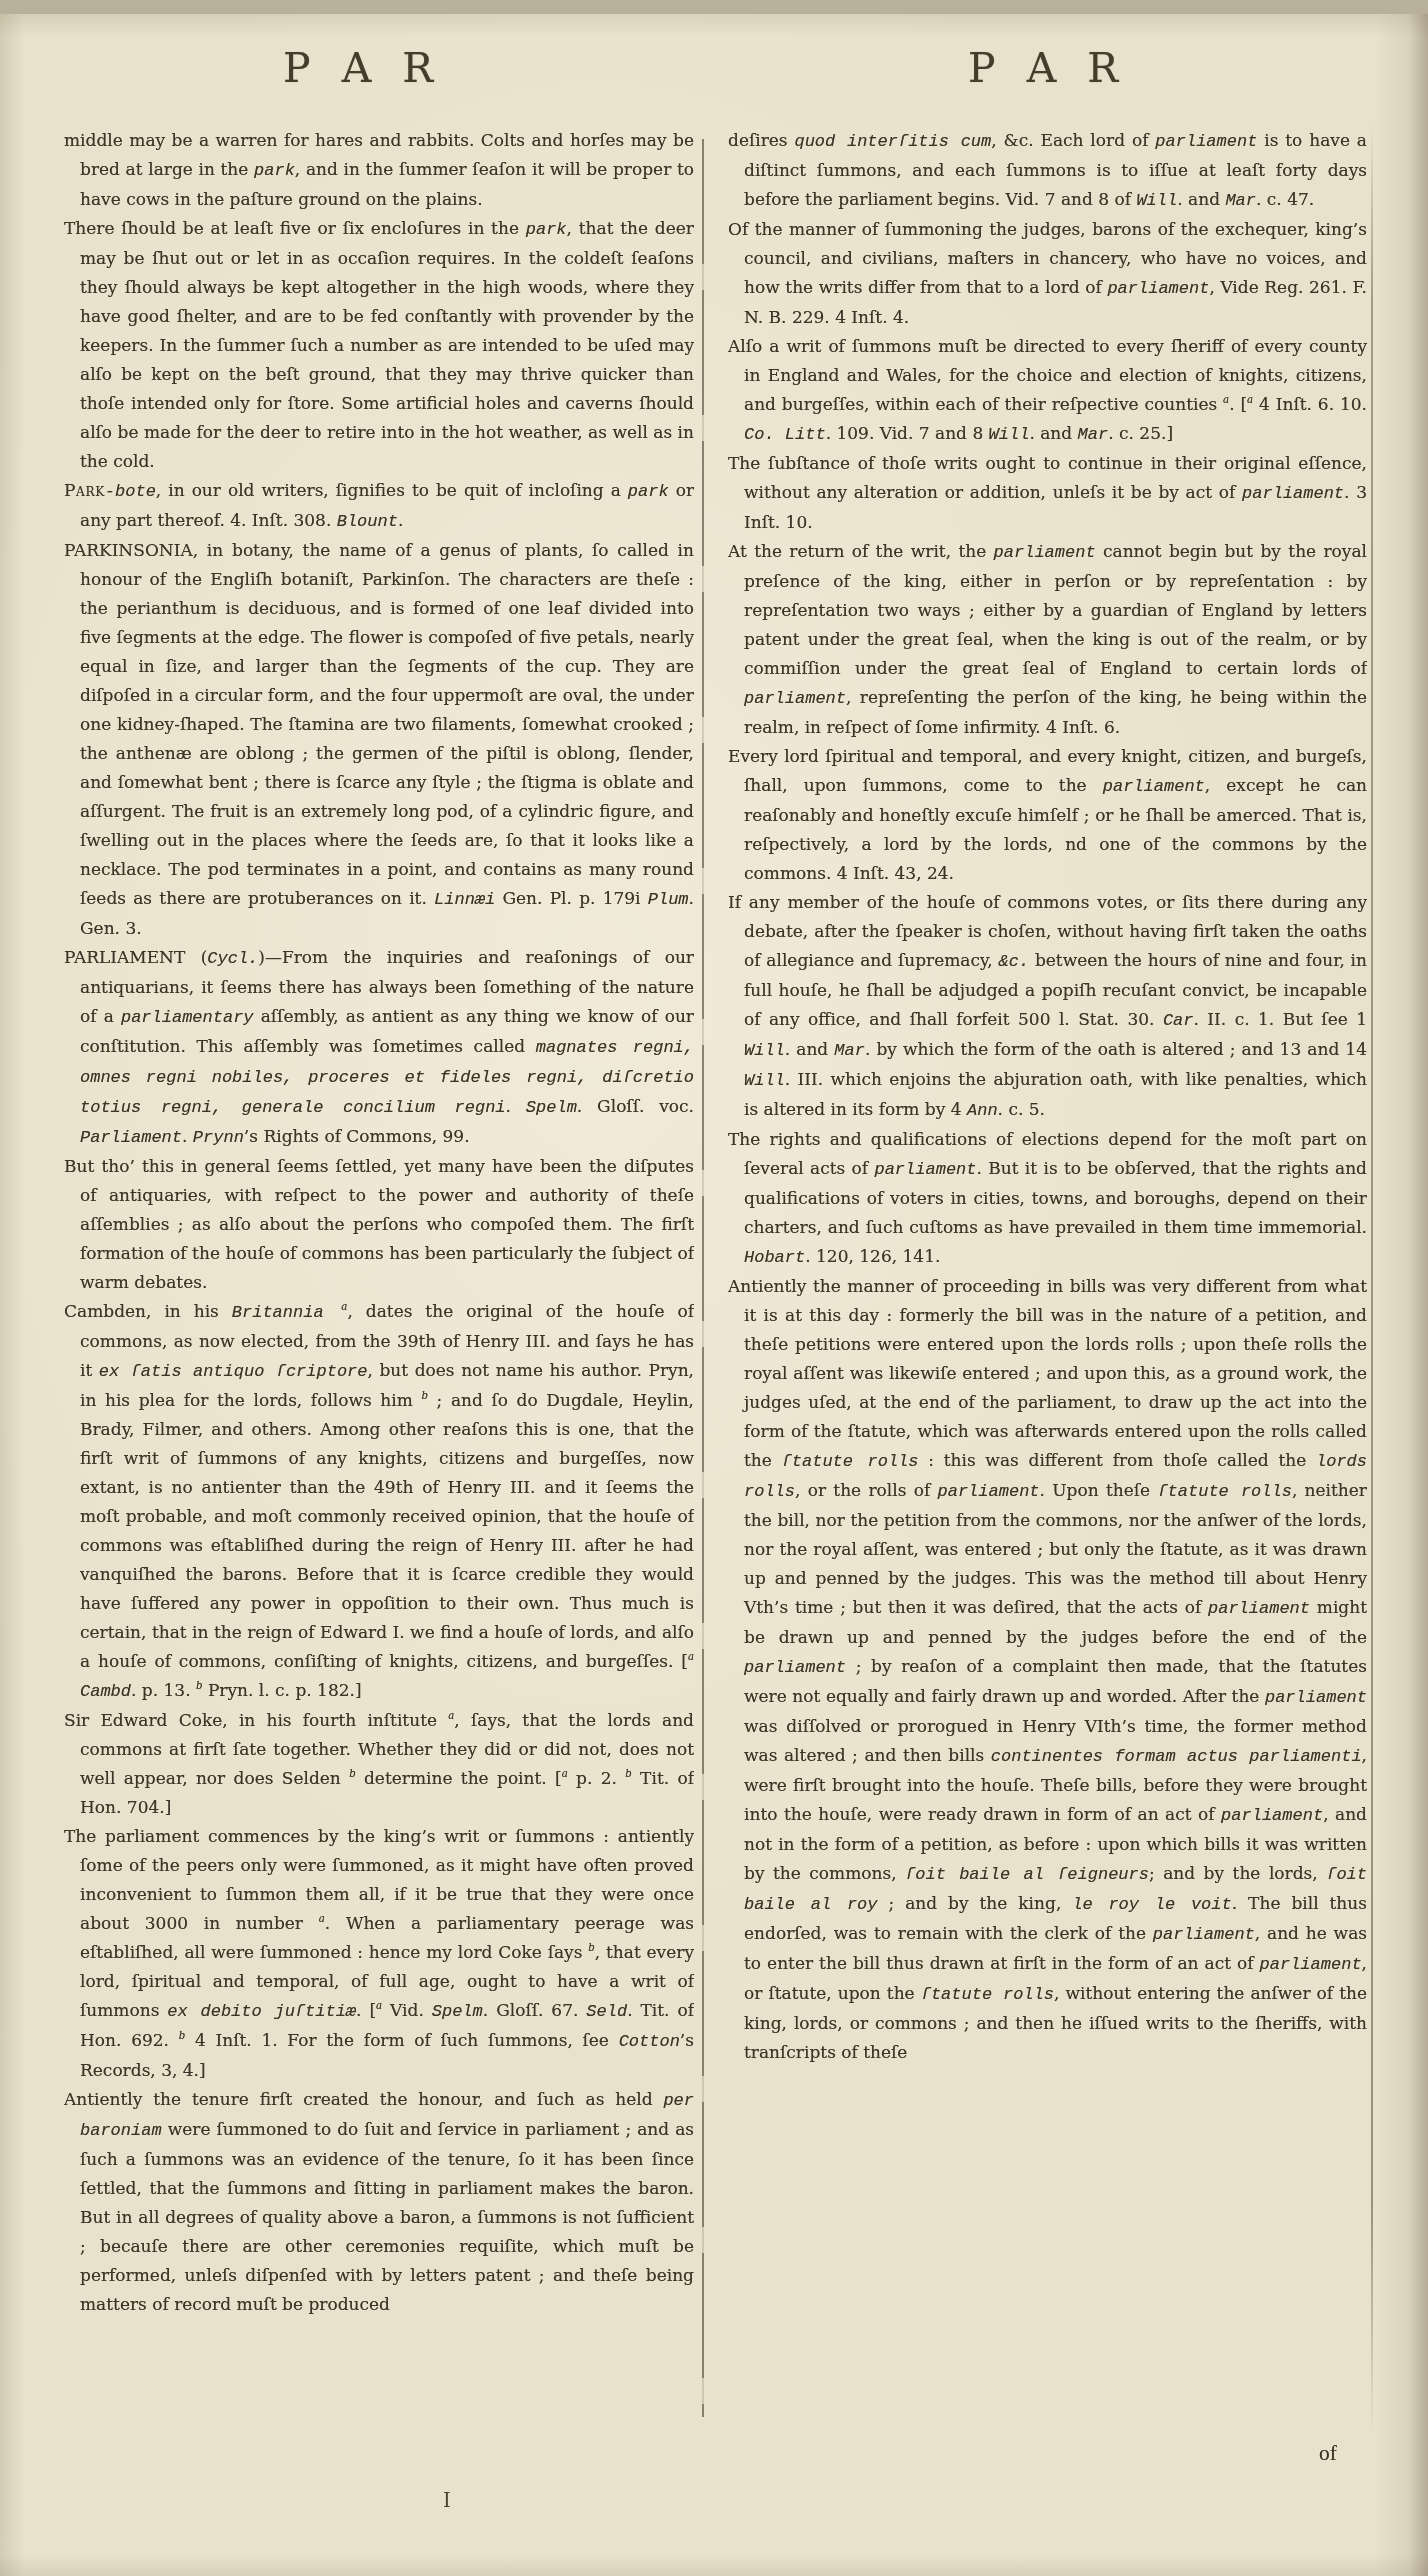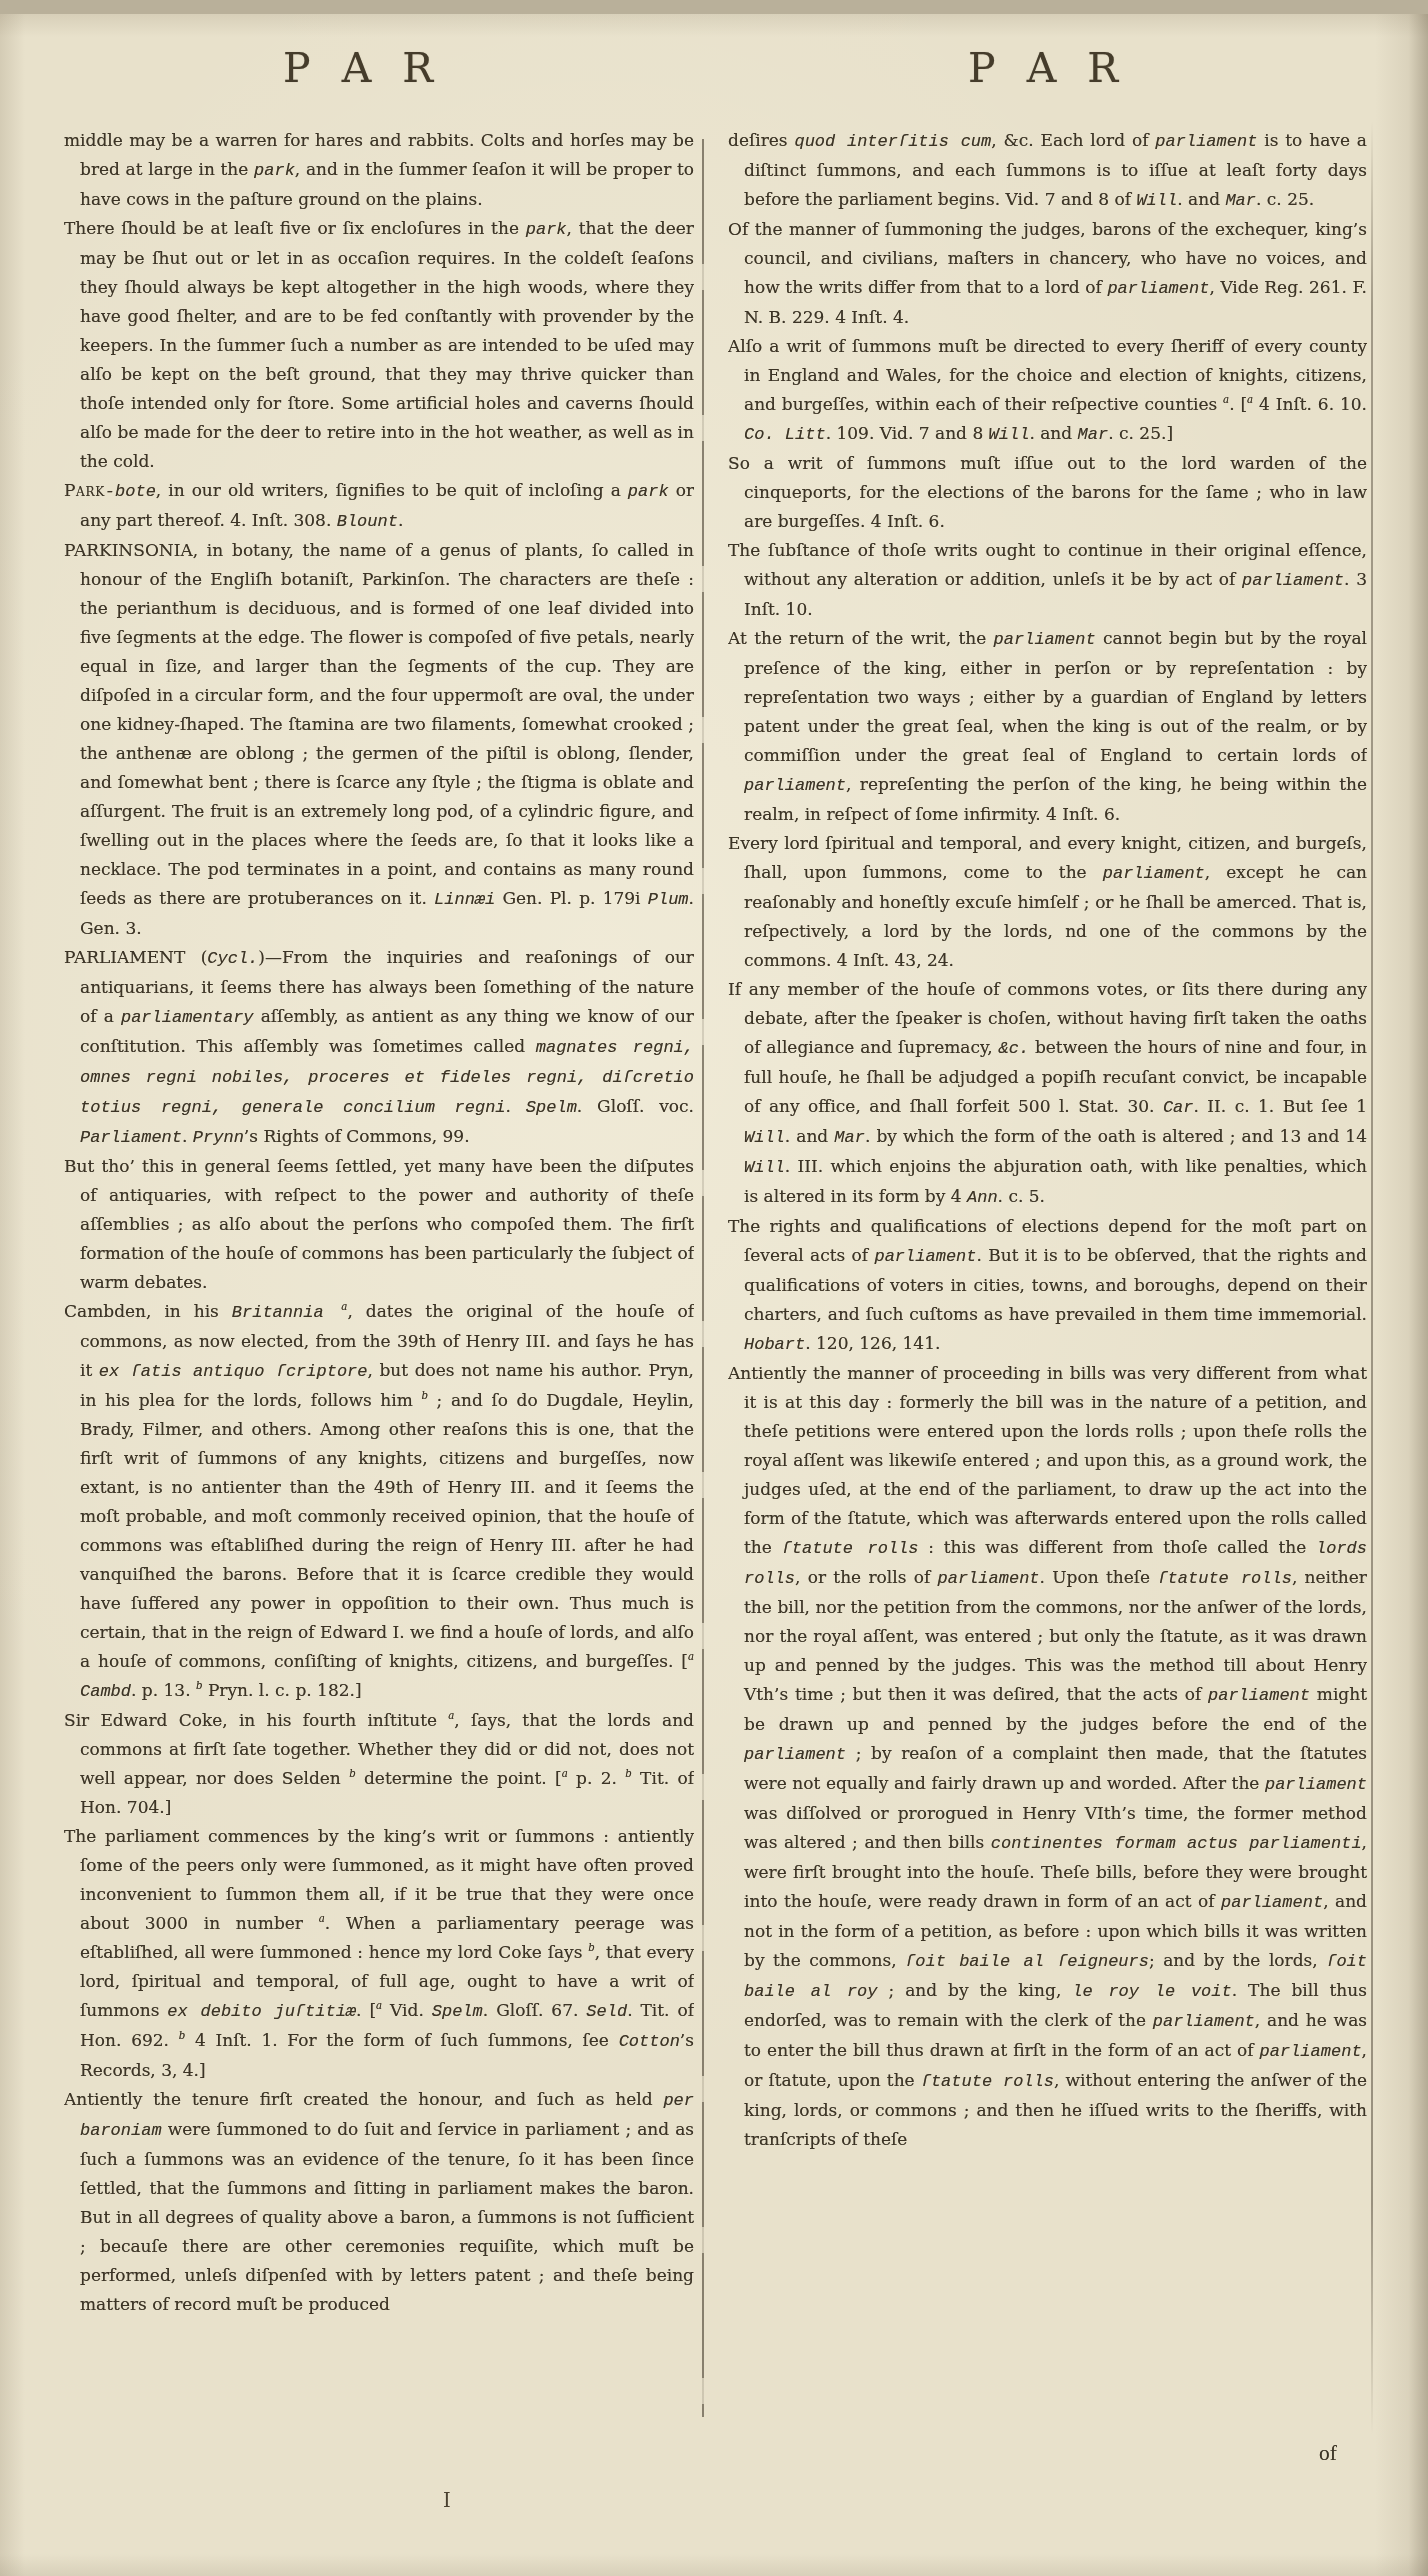--- a/index.html
+++ b/index.html
@@ -94,7 +94,7 @@
       <p class="para"><span>Antiently the tenure firſt created the honour, and ſuch as held </span><span class="it">per baroniam</span><span> were ſummoned to do ſuit and ſervice in parliament ; and as ſuch a ſummons was an evidence of the tenure, ſo it has been ſince ſettled, that the ſummons and ſitting in parliament makes the baron. But in all degrees of quality above a baron, a ſummons is not ſufficient ; becauſe there are other ceremonies requiſite, which muſt be performed, unleſs diſpenſed with by letters patent ; and theſe being matters of record muſt be produced </span></p>
     </div>
   <div class="column right">
-      <p class="para"><span>deſires </span><span class="it">quod interſitis cum</span><span>, &amp;c. Each lord of </span><span class="it">parliament</span><span> is to have a diſtinct ſummons, and each ſummons is to iſſue at leaſt forty days before the parliament begins. Vid. 7 and 8 of </span><span class="it">Will</span><span>. and </span><span class="it">Mar</span><span>. c. 25.</span></p>
+      <p class="para"><span>deſires </span><span class="it">quod interſitis cum</span><span>, &amp;c. Each lord of </span><span class="it">parliament</span><span> is to have a diſtinct ſummons, and each ſummons is to iſſue at leaſt forty days before the parliament begins. Vid. 7 and 8 of </span><span class="it">Will</span><span>. and </span><span class="it">Mar</span><span>. c. 47.</span></p>
       <p class="para"><span>Of the manner of ſummoning the judges, barons of the exchequer, king’s council, and civilians, maſters in chancery, who have no voices, and how the writs differ from that to a lord of </span><span class="it">parliament</span><span>, Vide Reg. 261. F. N. B. 229. 4 Inſt. 4.</span></p>
       <p class="para"><span>Alſo a writ of ſummons muſt be directed to every ſheriff of every county in England and Wales, for the choice and election of knights, citizens, and burgeſſes, within each of their reſpective counties </span><span class="sup">a</span><span>. [</span><span class="sup">a</span><span> 4 Inſt. 6. 10. </span><span class="it">Co. Litt</span><span>. 109. Vid. 7 and 8 </span><span class="it">Will</span><span>. and </span><span class="it">Mar</span><span>. c. 25.]</span></p>
       <p class="para"><span>So a writ of ſummons muſt iſſue out to the lord warden of the cinqueports, for the elections of the barons for the ſame ; who in law are burgeſſes. 4 Inſt. 6.</span></p>

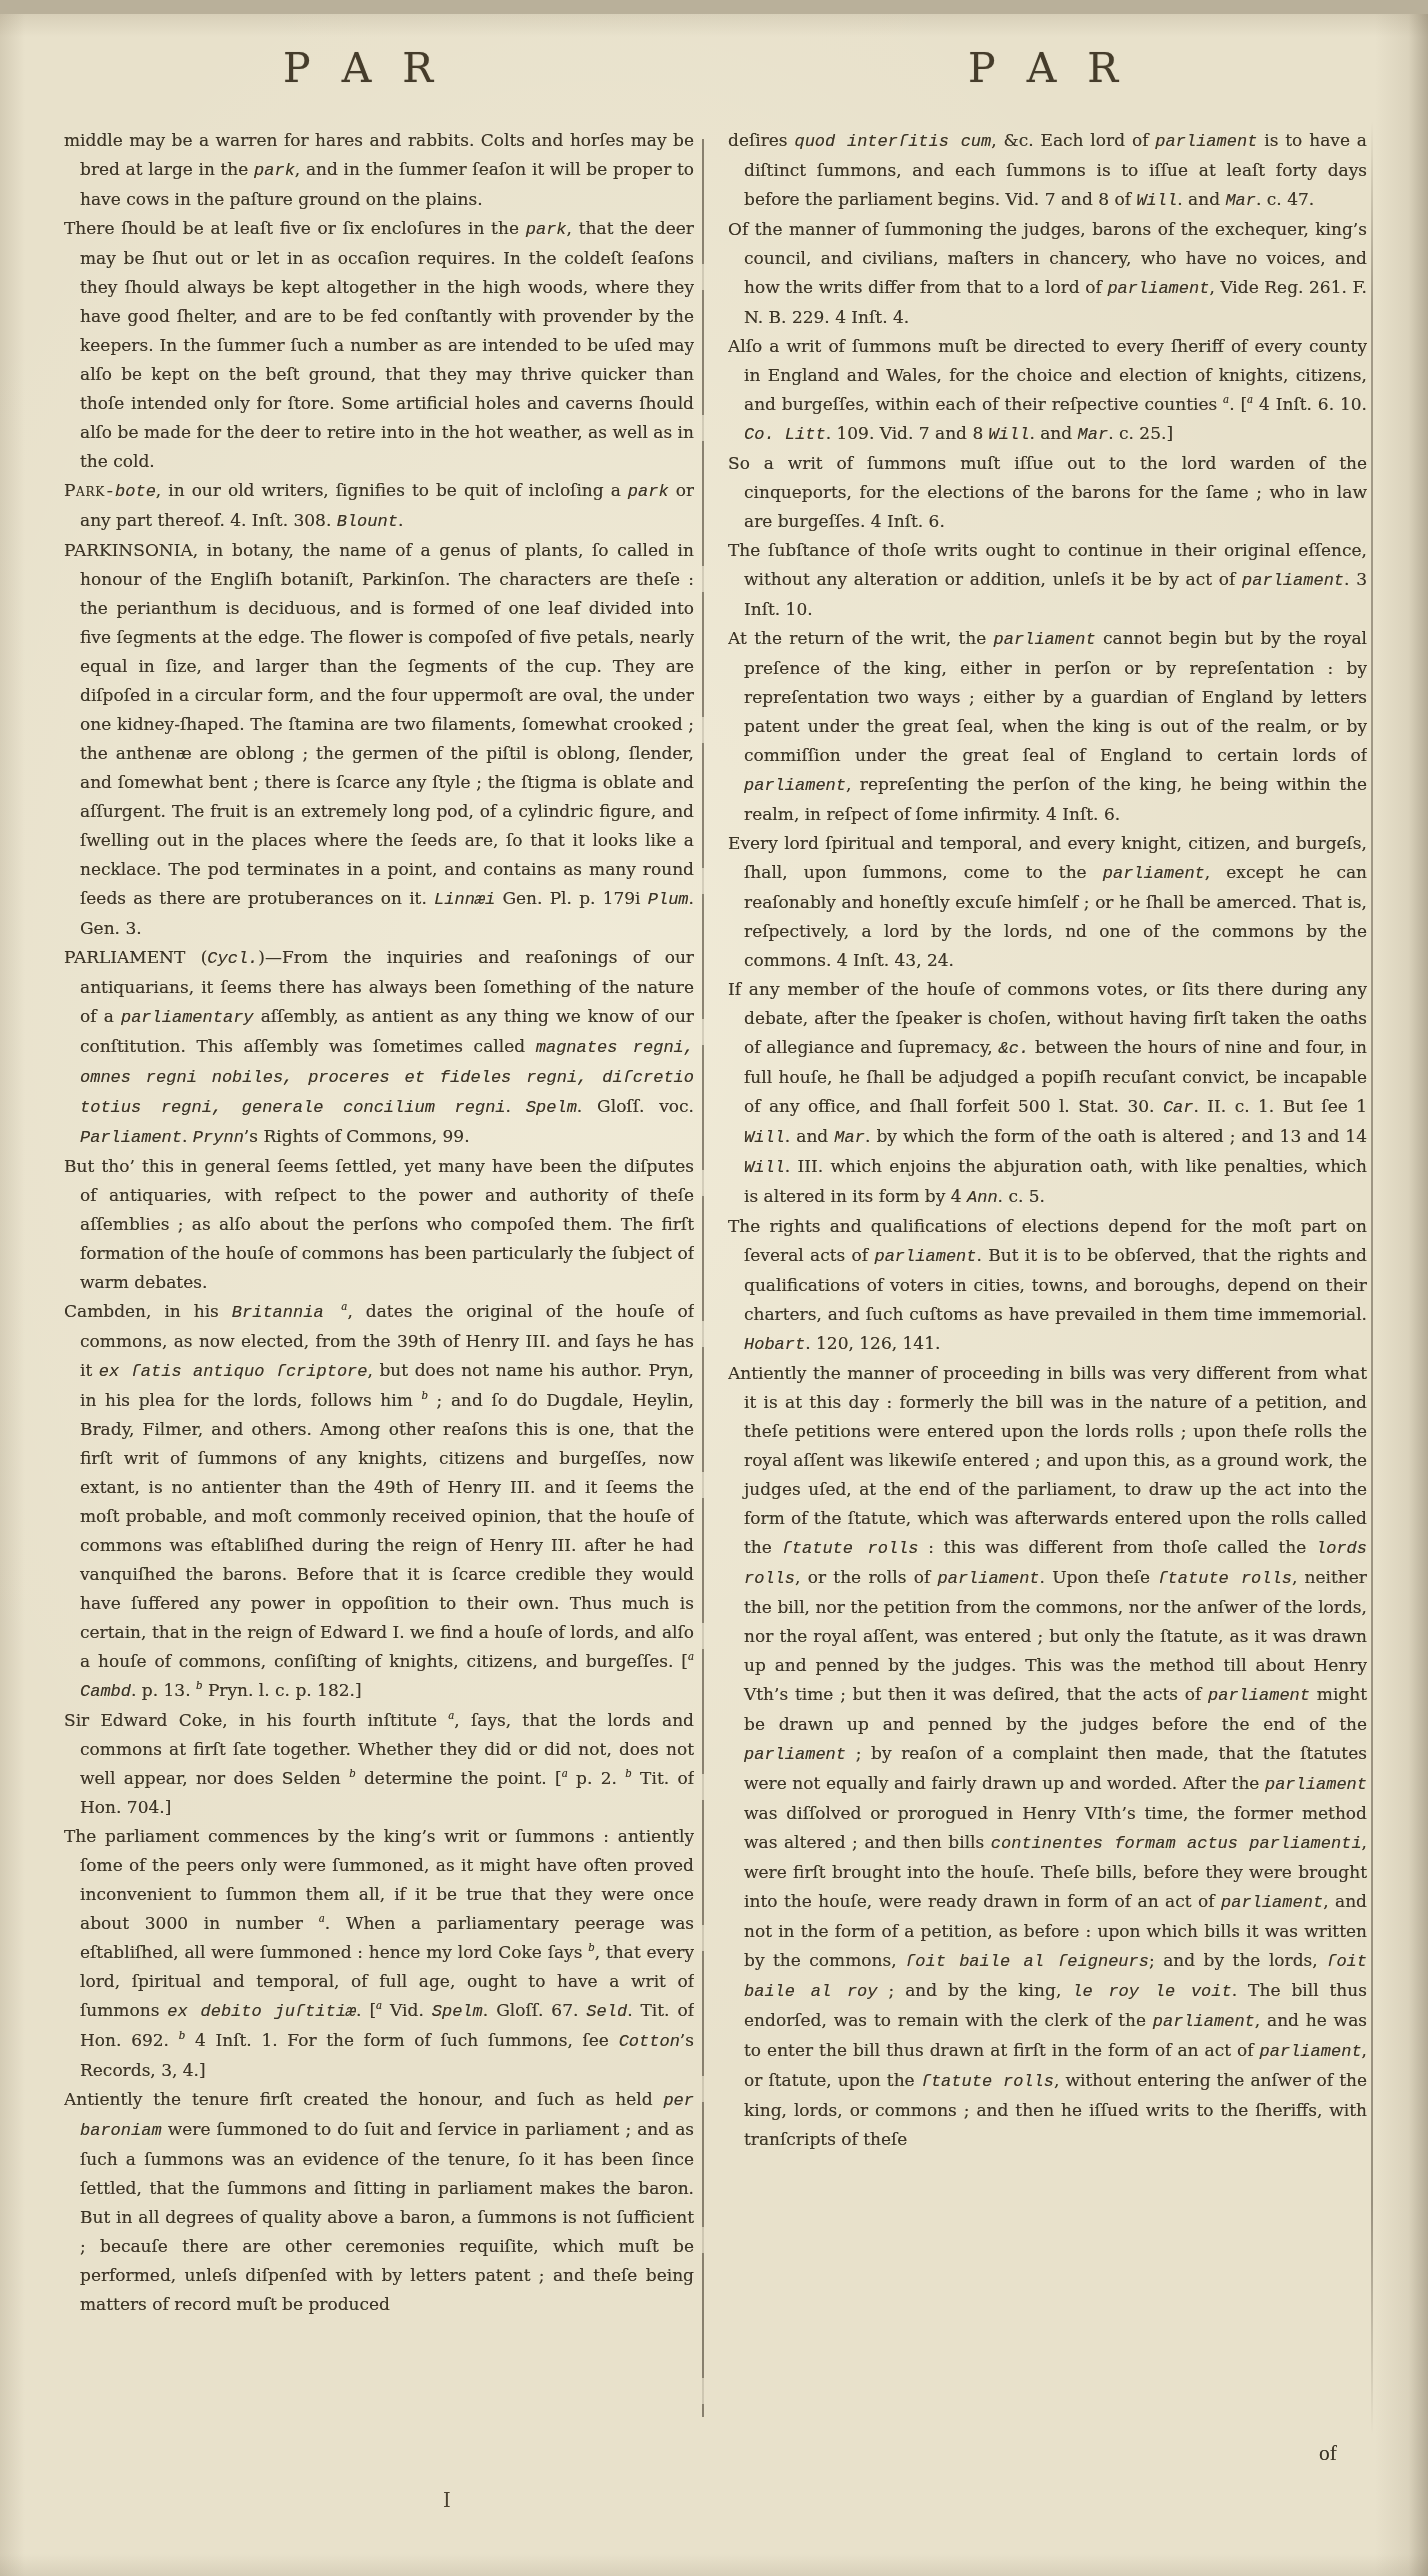--- a/index.html
+++ b/index.html
@@ -97,7 +97,6 @@
       <p class="para"><span>deſires </span><span class="it">quod interſitis cum</span><span>, &amp;c. Each lord of </span><span class="it">parliament</span><span> is to have a diſtinct ſummons, and each ſummons is to iſſue at leaſt forty days before the parliament begins. Vid. 7 and 8 of </span><span class="it">Will</span><span>. and </span><span class="it">Mar</span><span>. c. 47.</span></p>
       <p class="para"><span>Of the manner of ſummoning the judges, barons of the exchequer, king’s council, and civilians, maſters in chancery, who have no voices, and how the writs differ from that to a lord of </span><span class="it">parliament</span><span>, Vide Reg. 261. F. N. B. 229. 4 Inſt. 4.</span></p>
       <p class="para"><span>Alſo a writ of ſummons muſt be directed to every ſheriff of every county in England and Wales, for the choice and election of knights, citizens, and burgeſſes, within each of their reſpective counties </span><span class="sup">a</span><span>. [</span><span class="sup">a</span><span> 4 Inſt. 6. 10. </span><span class="it">Co. Litt</span><span>. 109. Vid. 7 and 8 </span><span class="it">Will</span><span>. and </span><span class="it">Mar</span><span>. c. 25.]</span></p>
-      <p class="para"><span>So a writ of ſummons muſt iſſue out to the lord warden of the cinqueports, for the elections of the barons for the ſame ; who in law are burgeſſes. 4 Inſt. 6.</span></p>
       <p class="para"><span>The ſubſtance of thoſe writs ought to continue in their original eſſence, without any alteration or addition, unleſs it be by act of </span><span class="it">parliament</span><span>. 3 Inſt. 10.</span></p>
       <p class="para"><span>At the return of the writ, the </span><span class="it">parliament</span><span> cannot begin but by the royal preſence of the king, either in perſon or by repreſentation : by repreſentation two ways ; either by a guardian of England by letters patent under the great ſeal, when the king is out of the realm, or by commiſſion under the great ſeal of England to certain lords of </span><span class="it">parliament</span><span>, repreſenting the perſon of the king, he being within the realm, in reſpect of ſome infirmity. 4 Inſt. 6.</span></p>
       <p class="para"><span>Every lord ſpiritual and temporal, and every knight, citizen, and burgeſs, ſhall, upon ſummons, come to the </span><span class="it">parliament</span><span>, except he can reaſonably and honeſtly excuſe himſelf ; or he ſhall be amerced. That is, reſpectively, a lord by the lords, nd one of the commons by the commons. 4 Inſt. 43, 24.</span></p>

